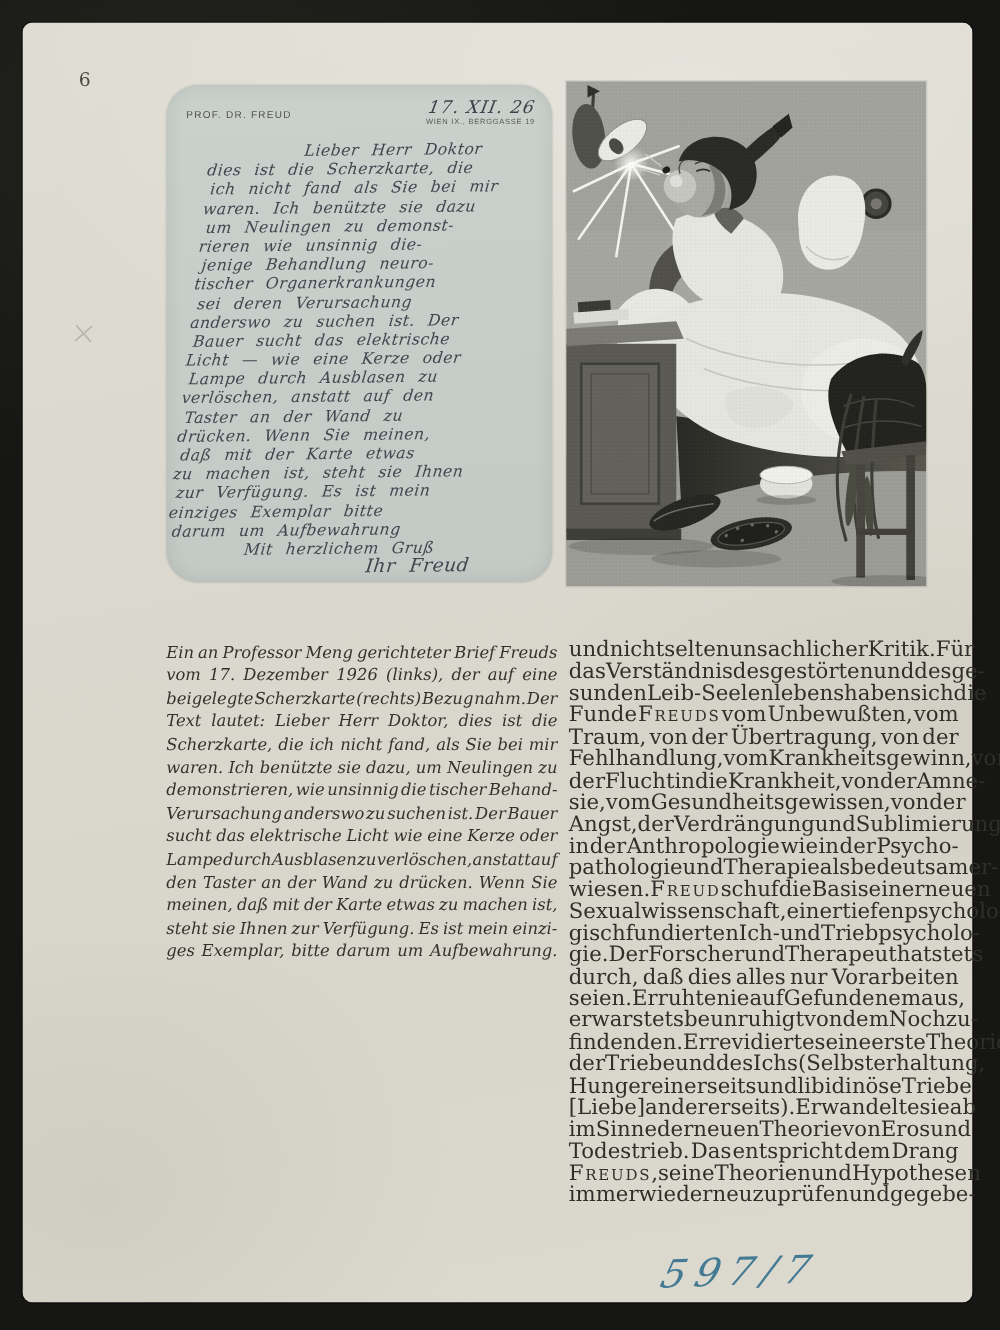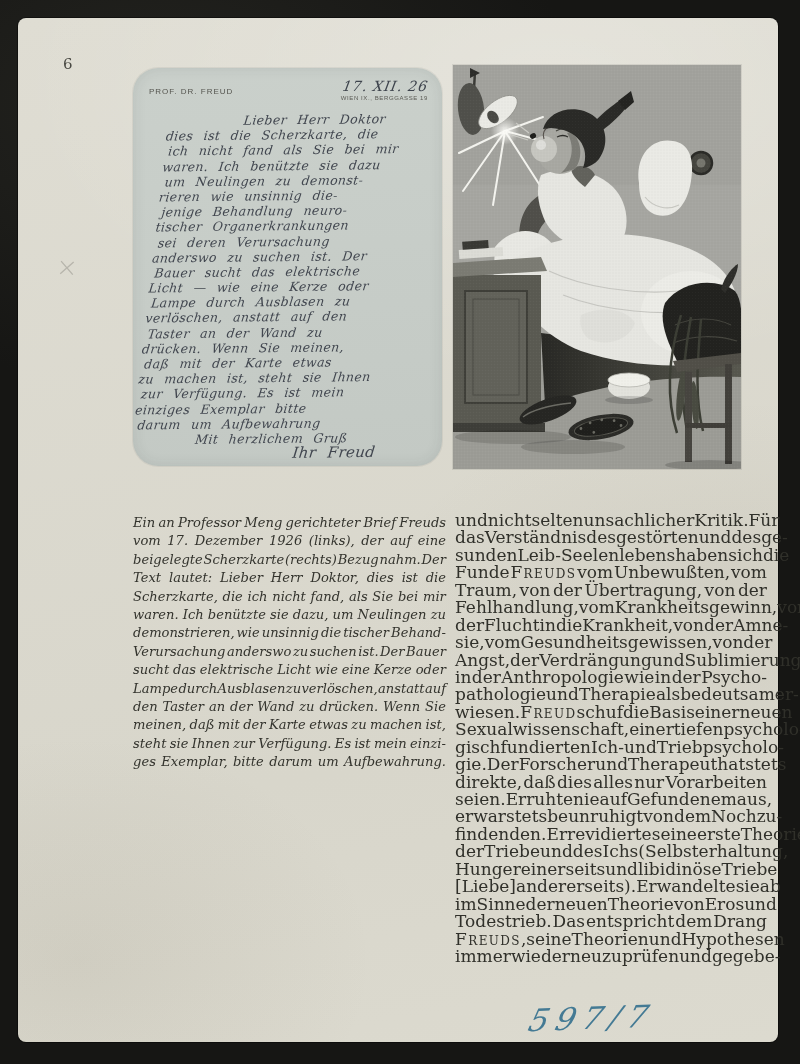--- a/index.html
+++ b/index.html
@@ -485,7 +485,7 @@
           <span>stets</span>
         </div>
         <div class="line just">
-          <span>direkte,</span>
+          <span>durch,</span>
           <span>daß</span>
           <span>dies</span>
           <span>alles</span>

